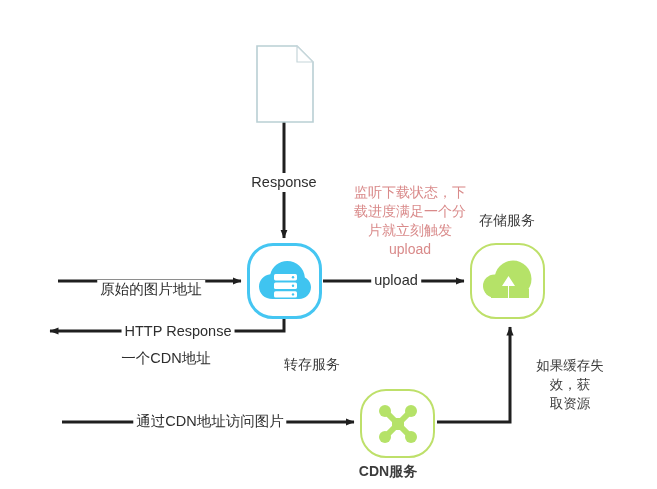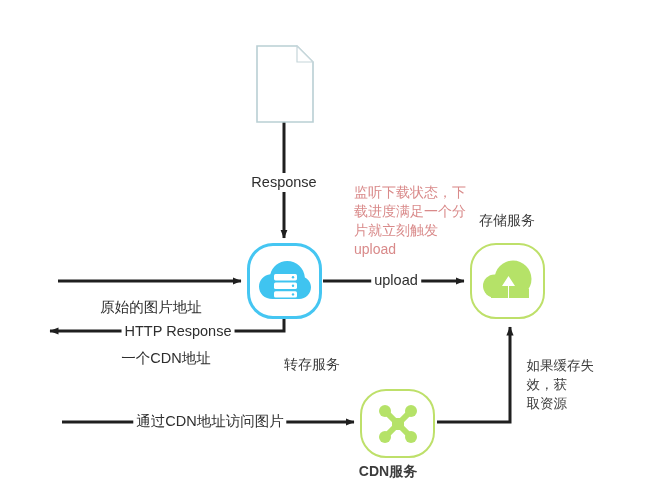--- a/index.html
+++ b/index.html
@@ -68,7 +68,7 @@
     color: #D98A8A;
     font-size: 14px;
     line-height: 19px;
-    text-align: left;
+    text-align: center;
     white-space: pre-line;
     transform: translateX(-50%);
   }

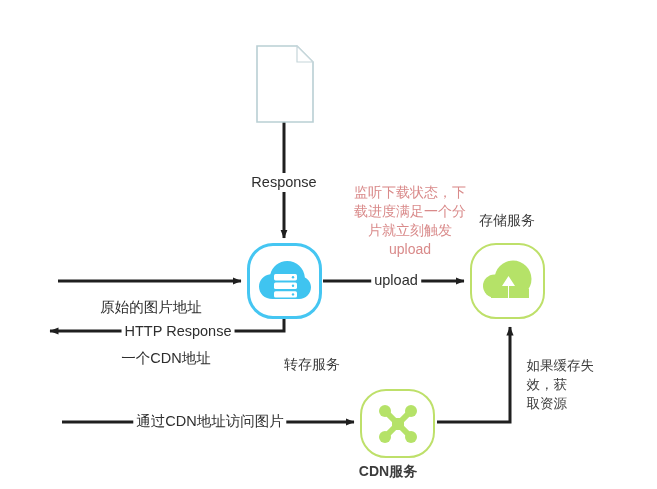--- a/index.html
+++ b/index.html
@@ -158,7 +158,7 @@
 
   <div class="edge-label center" style="left:284px; top:173px;">Response</div>
 
-  <div class="edge-label center" style="left:151px; top:298px;">原始的图片地址</div>
+  <div class="edge-label center" style="left:151px; top:280px;">原始的图片地址</div>
 
   <div class="edge-label center" style="left:178px; top:322px;text-align:right;">HTTP Response</div>
   <div class="edge-label center" style="left:166px; top:349px;text-align:right;">一个CDN地址</div>

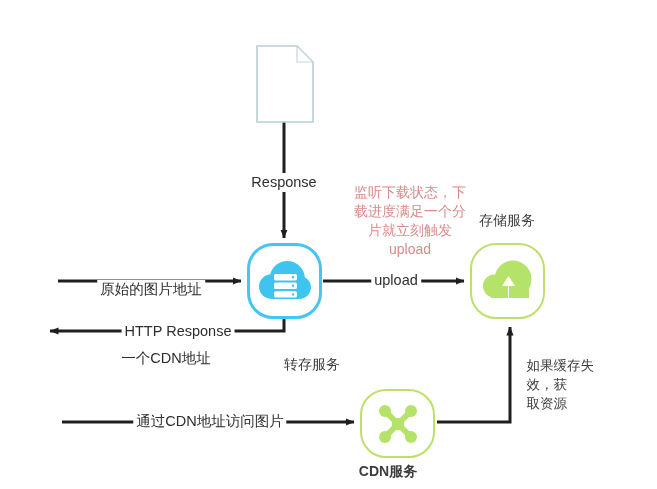--- a/index.html
+++ b/index.html
@@ -80,6 +80,7 @@
     color: #3c3c3c;
     font-size: 13.5px;
     line-height: 19px;
+    text-align: center;
     white-space: pre-line;
     transform: translateX(-50%);
   }

